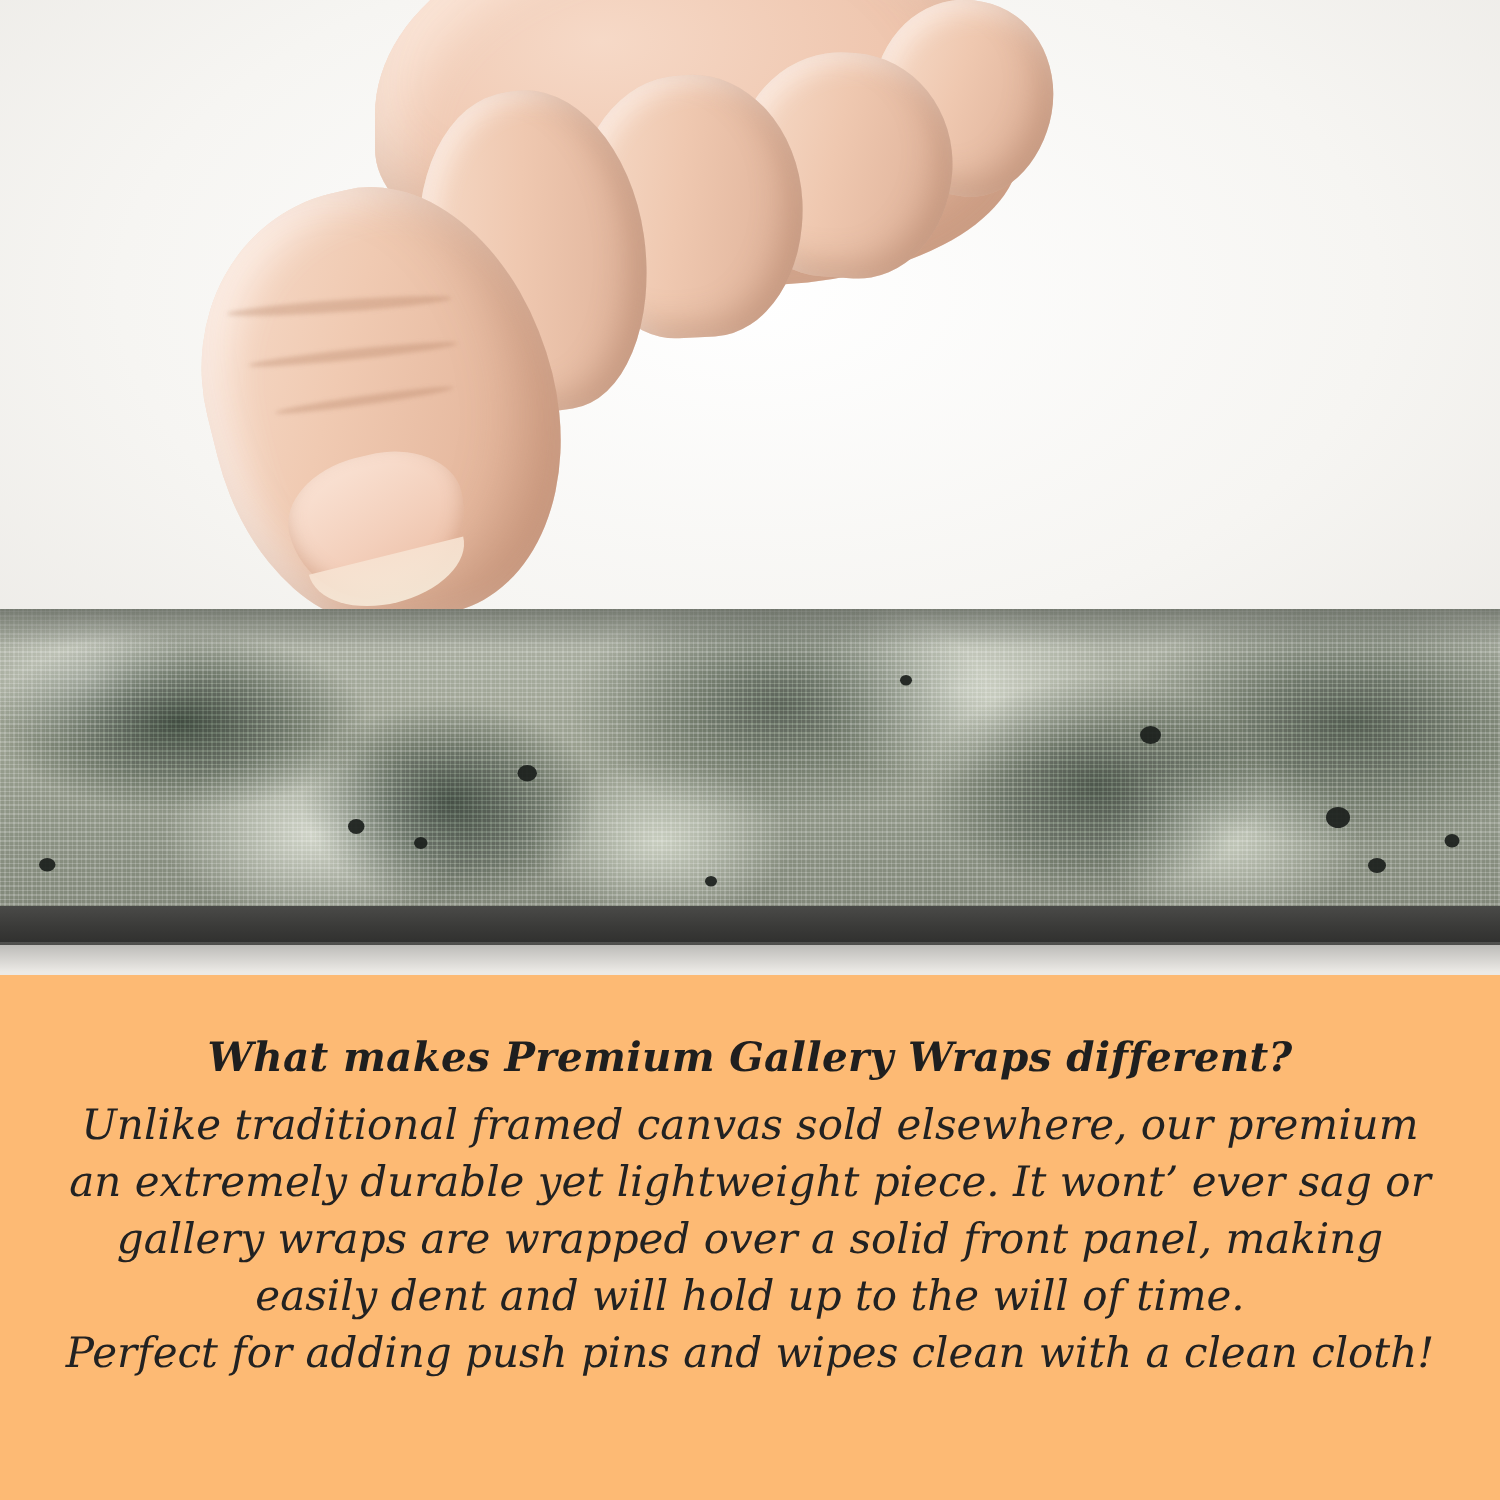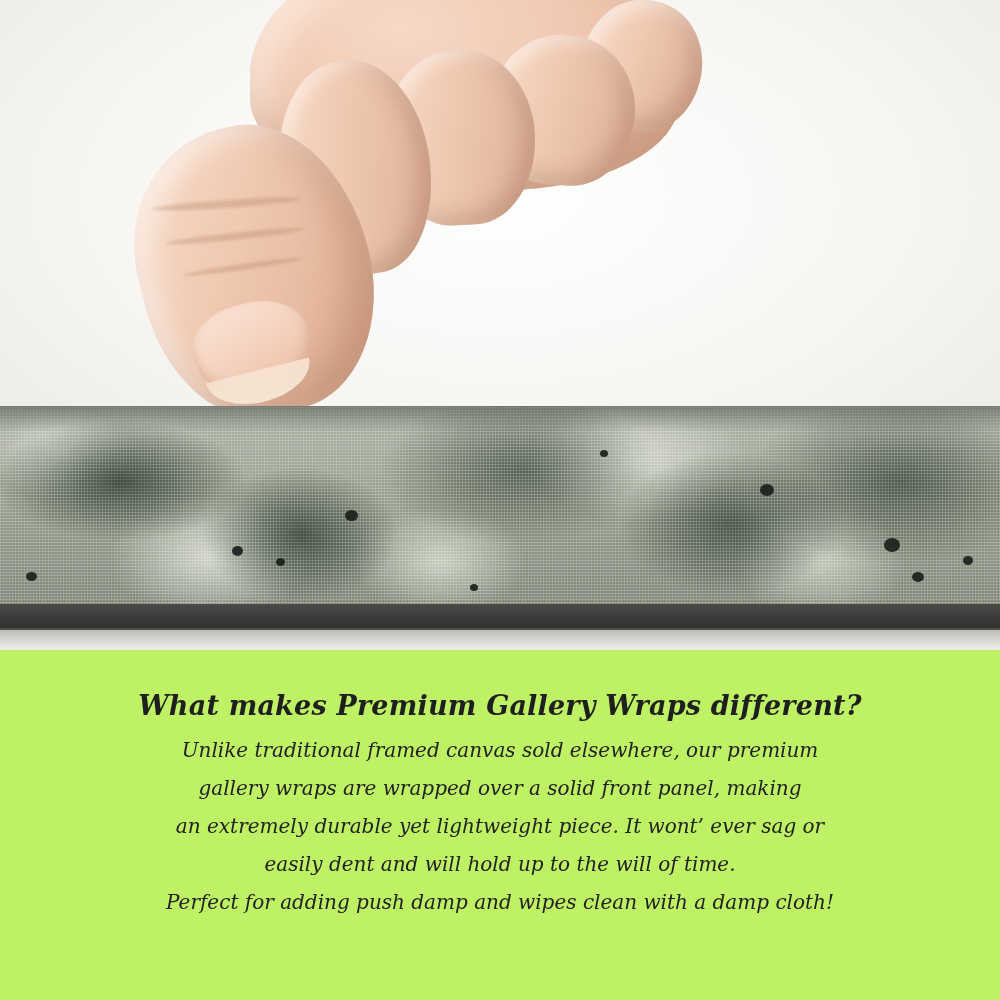--- a/index.html
+++ b/index.html
@@ -14,7 +14,7 @@
     position: relative;
     width: 1000px;
     height: 1000px;
-    background: #bef264;
+    background: #fdba74;
     overflow: hidden;
   }
 

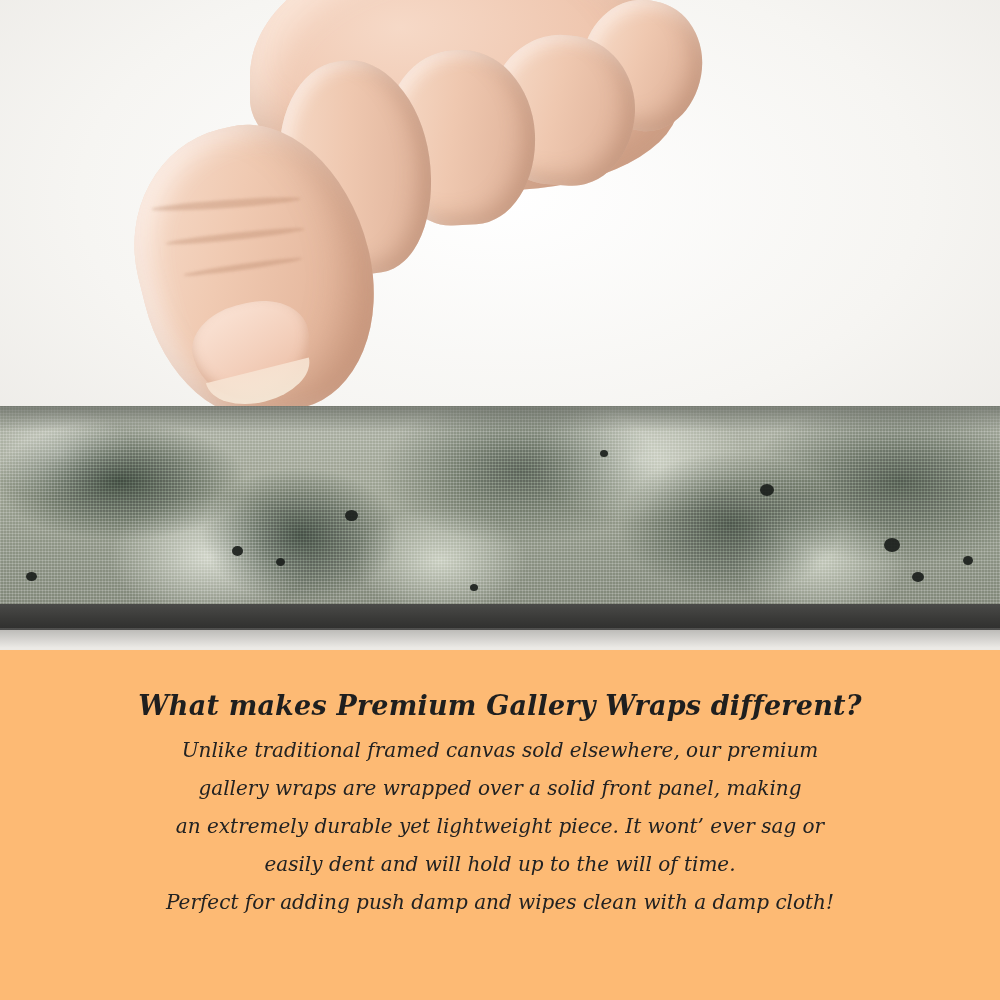--- a/index.html
+++ b/index.html
@@ -193,7 +193,7 @@
   }
   .caption-line {
     font-style: italic;
-    font-size: 20px;
+    font-size: 28px;
     line-height: 38px;
     margin: 0;
     color: #222222;

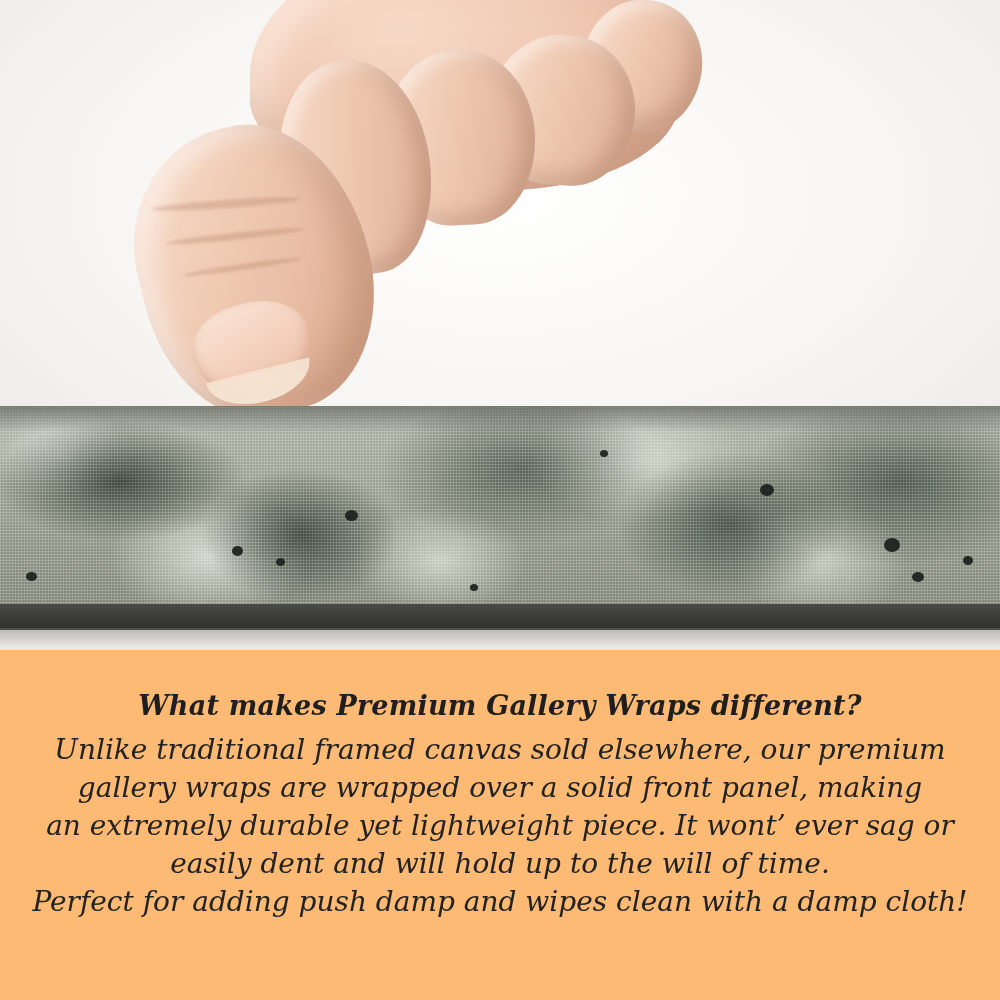--- a/index.html
+++ b/index.html
@@ -248,8 +248,8 @@
   <div class="caption">
     <p class="caption-title">What makes Premium Gallery Wraps different?</p>
     <p class="caption-line">Unlike traditional framed canvas sold elsewhere, our premium</p>
+    <p class="caption-line">an extremely durable yet lightweight piece. It wont’ ever sag or</p>
     <p class="caption-line">gallery wraps are wrapped over a solid front panel, making</p>
-    <p class="caption-line">an extremely durable yet lightweight piece. It wont’ ever sag or</p>
     <p class="caption-line">easily dent and will hold up to the will of time.</p>
     <p class="caption-line">Perfect for adding push damp and wipes clean with a damp cloth!</p>
   </div>

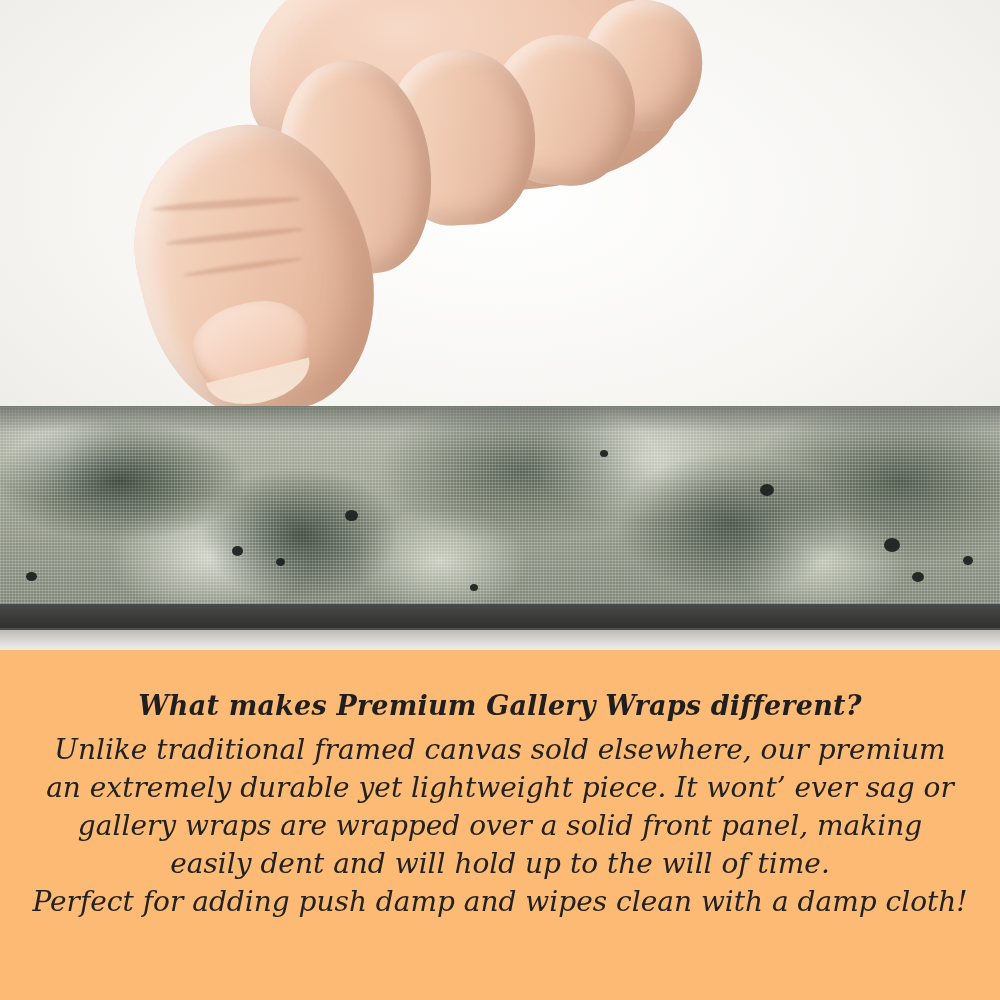--- a/index.html
+++ b/index.html
@@ -251,7 +251,7 @@
     <p class="caption-line">an extremely durable yet lightweight piece. It wont’ ever sag or</p>
     <p class="caption-line">gallery wraps are wrapped over a solid front panel, making</p>
     <p class="caption-line">easily dent and will hold up to the will of time.</p>
-    <p class="caption-line">Perfect for adding push damp and wipes clean with a damp cloth!</p>
+    <p class="caption-line">Perfect for adding push pins and wipes clean with a clean cloth!</p>
   </div>
 
 </div>

